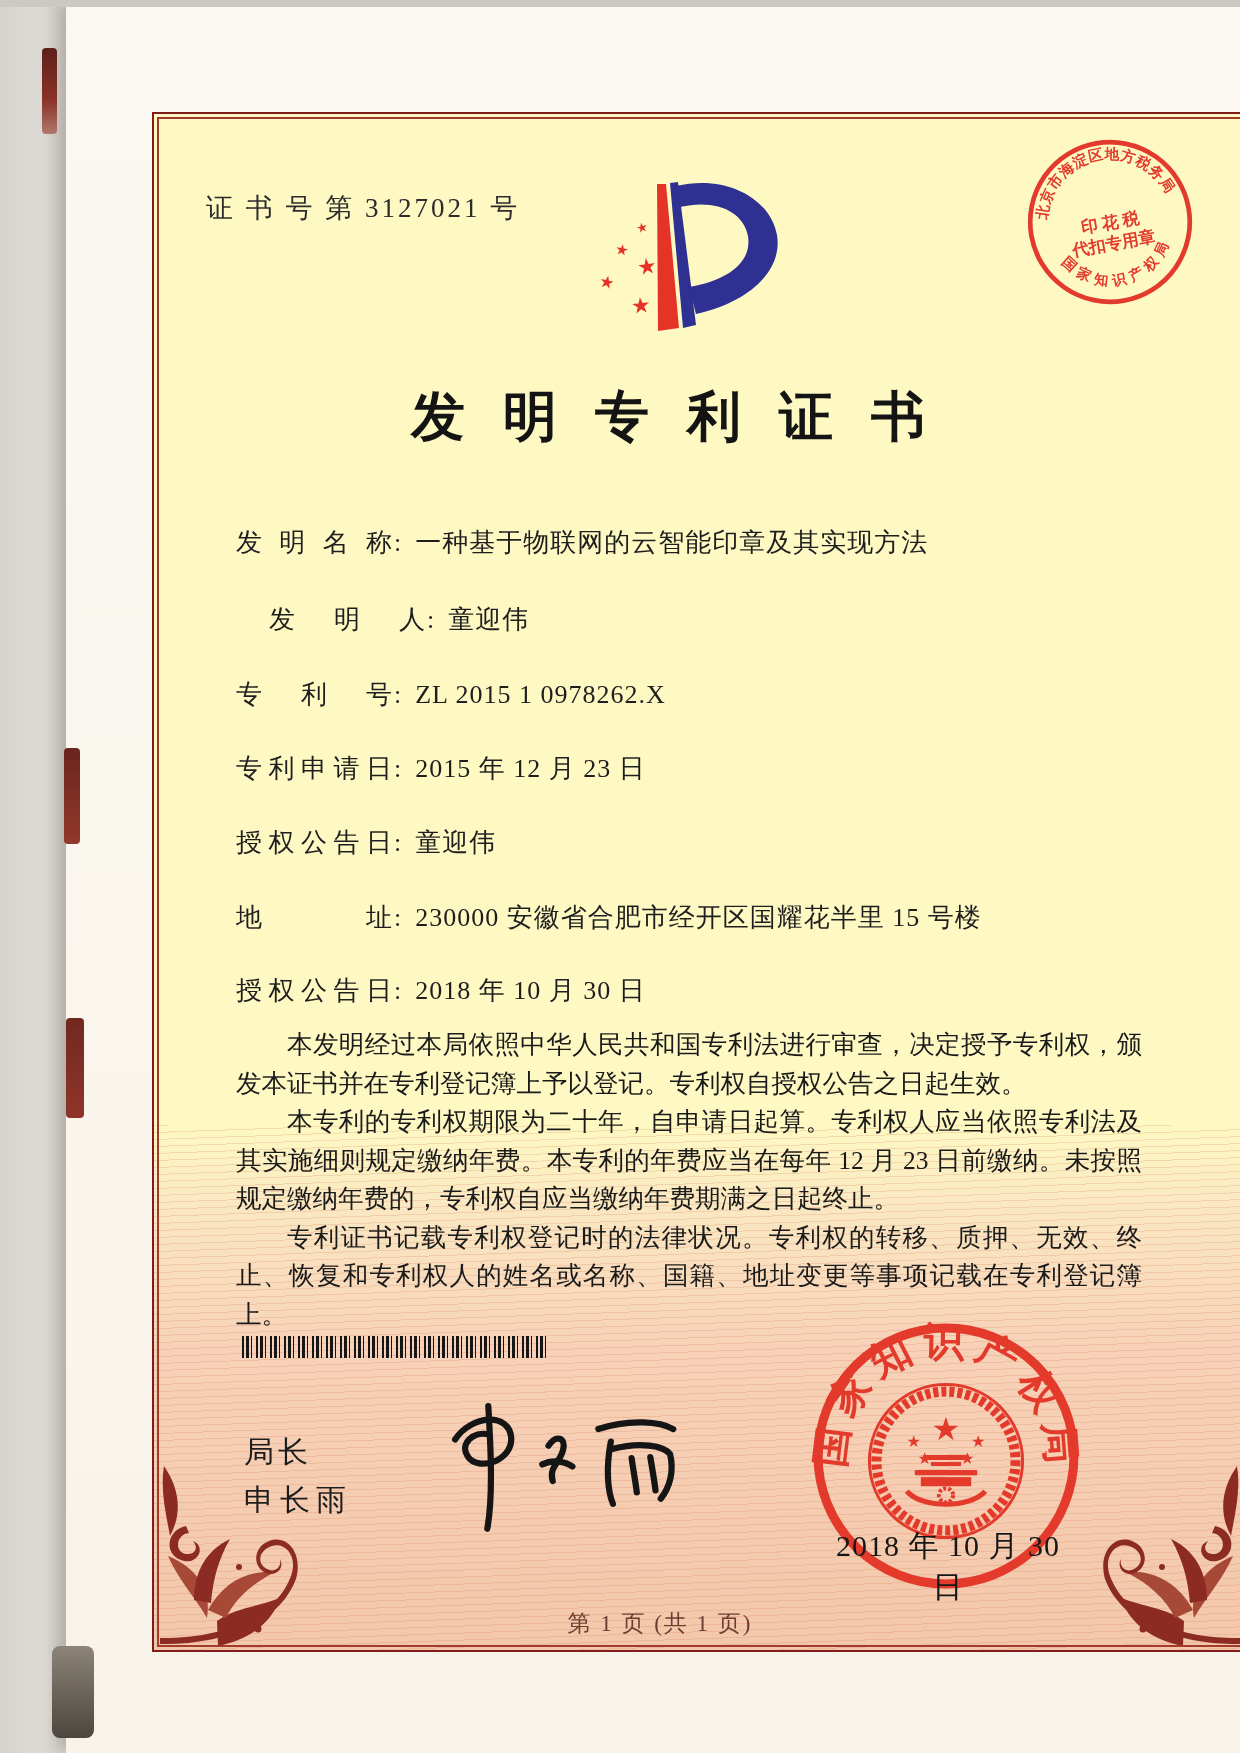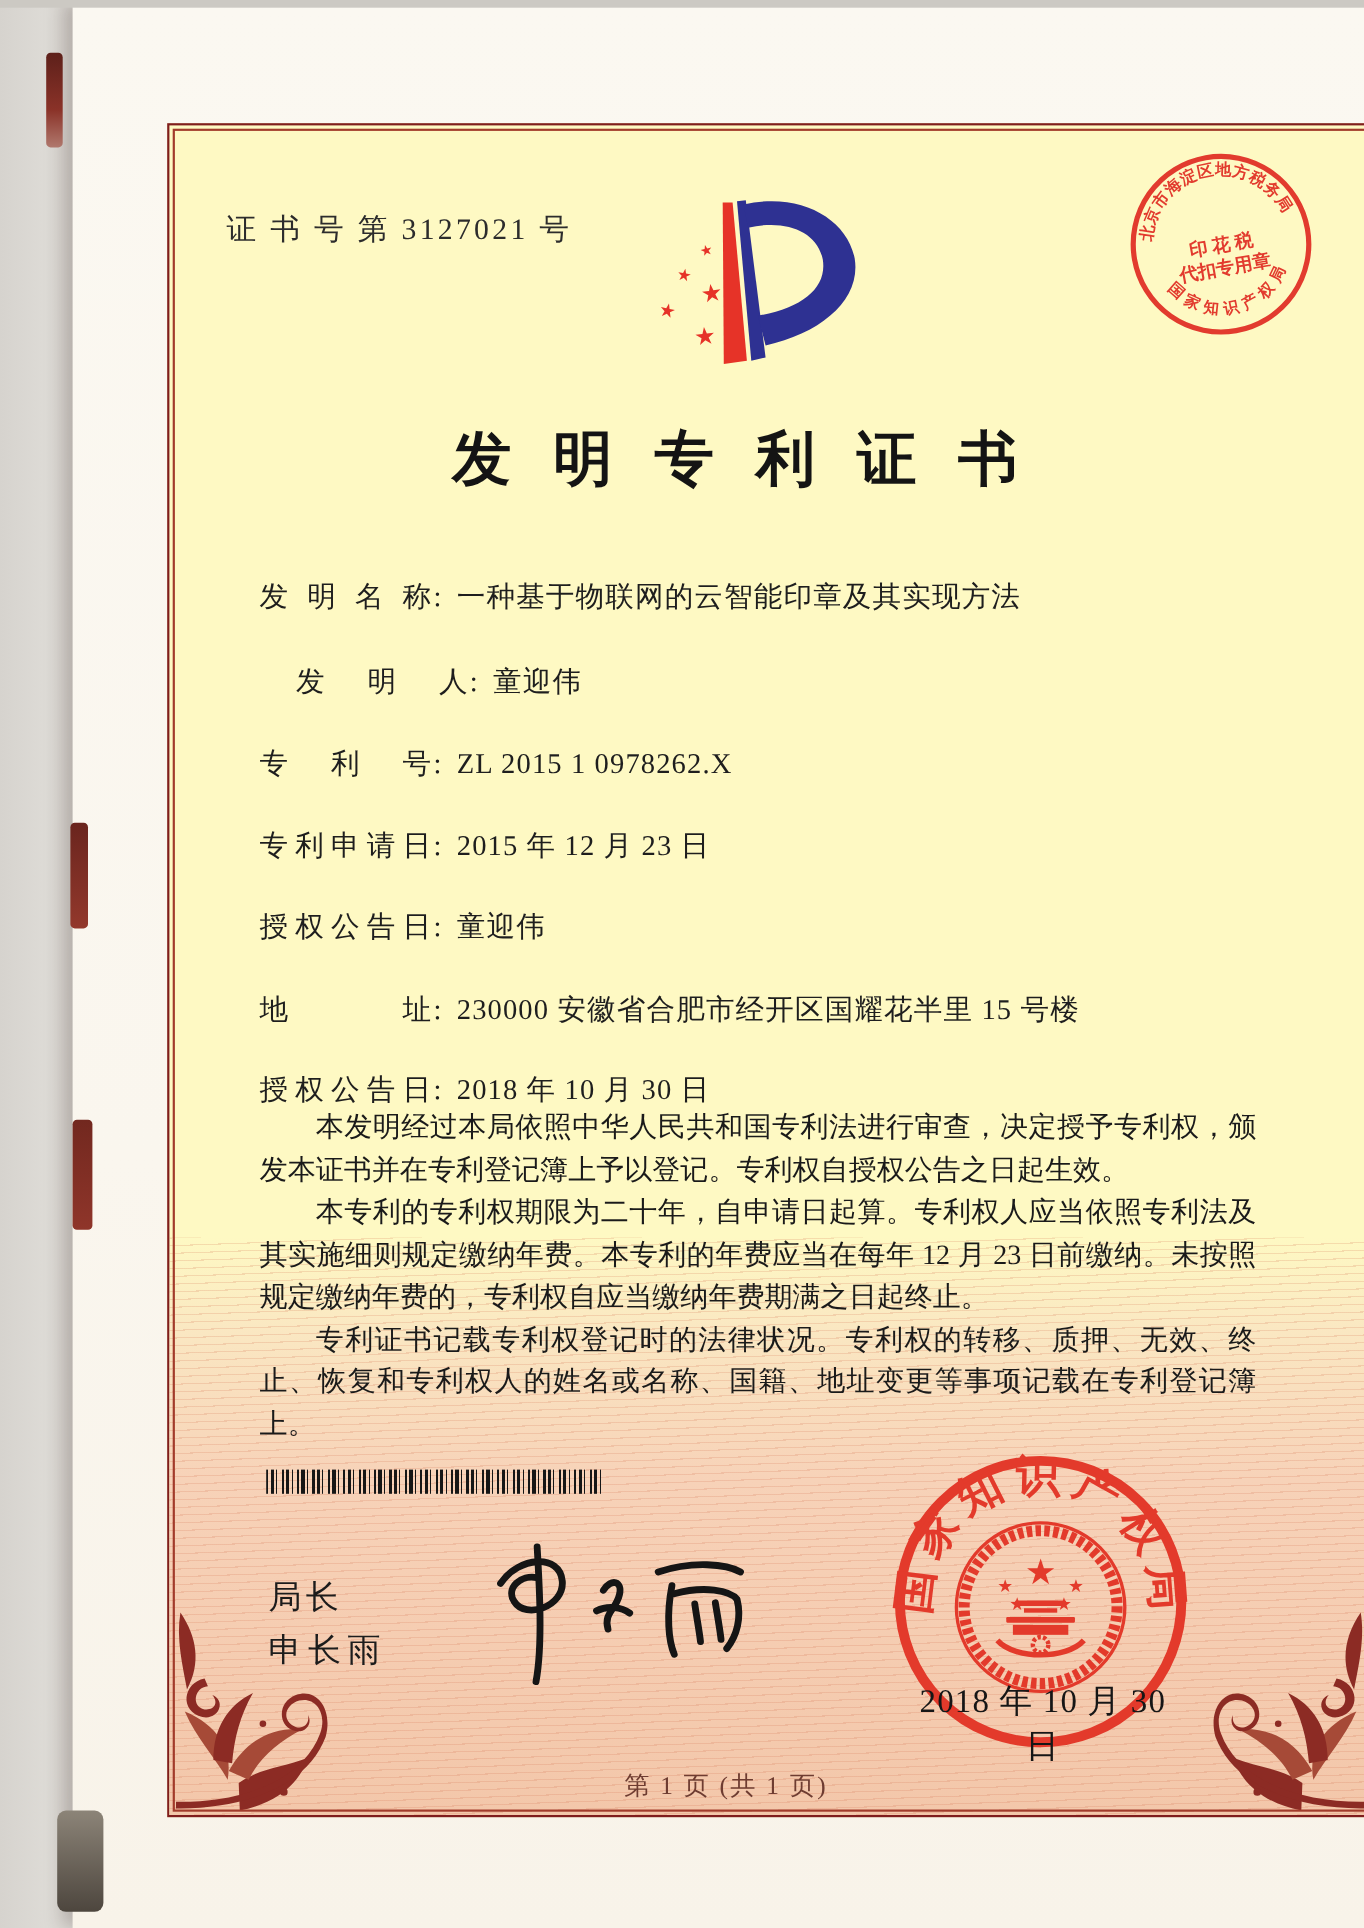--- a/index.html
+++ b/index.html
@@ -53,7 +53,7 @@
   .grant2{position:absolute;left:391px;top:0;}
   .grant2 .fvalue{margin-left:10px;}
 
-  .paras{left:82px;top:892px;width:906px;font-size:25.5px;line-height:38.5px;text-align:justify;color:#1a1a1a;z-index:3;}
+  .paras{left:82px;top:912px;width:906px;font-size:25.5px;line-height:38.5px;text-align:justify;color:#1a1a1a;z-index:3;}
   .paras p{margin:0;text-indent:2em;}
 
   .barcode{

